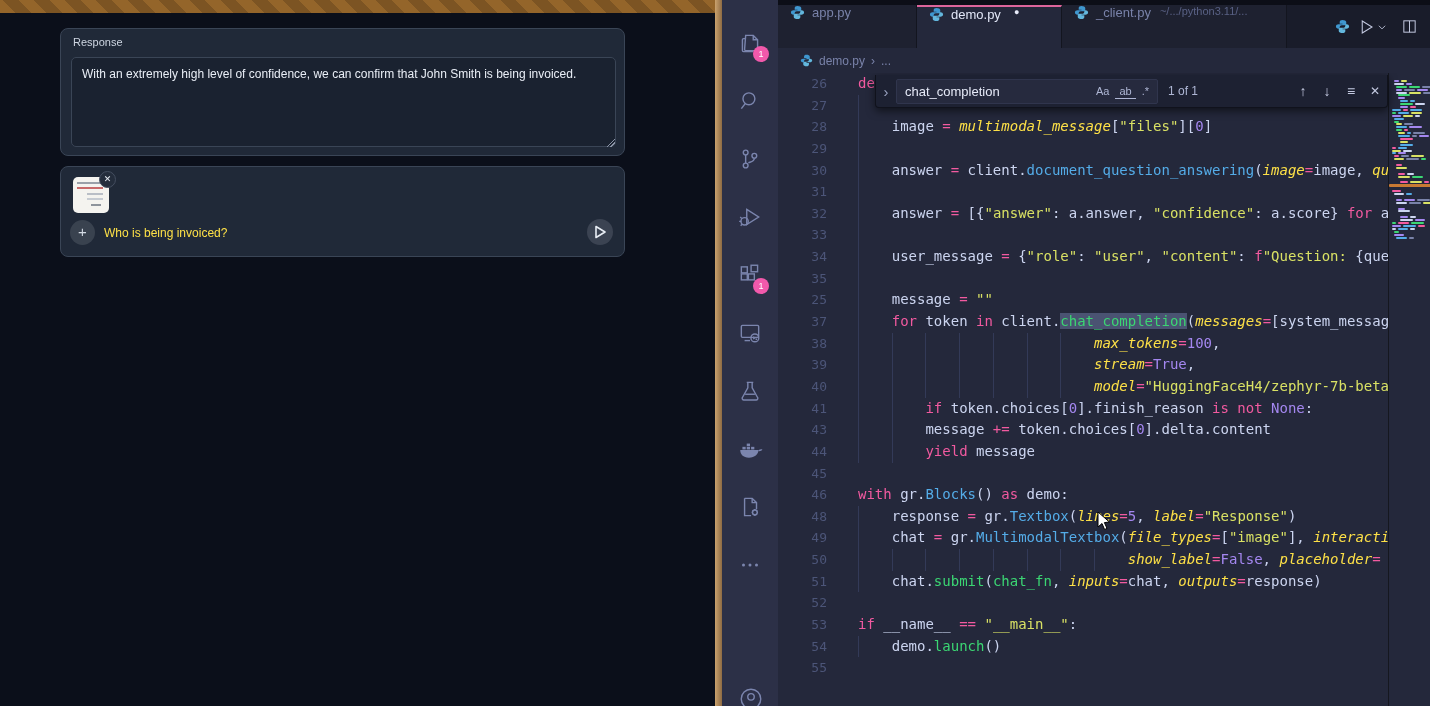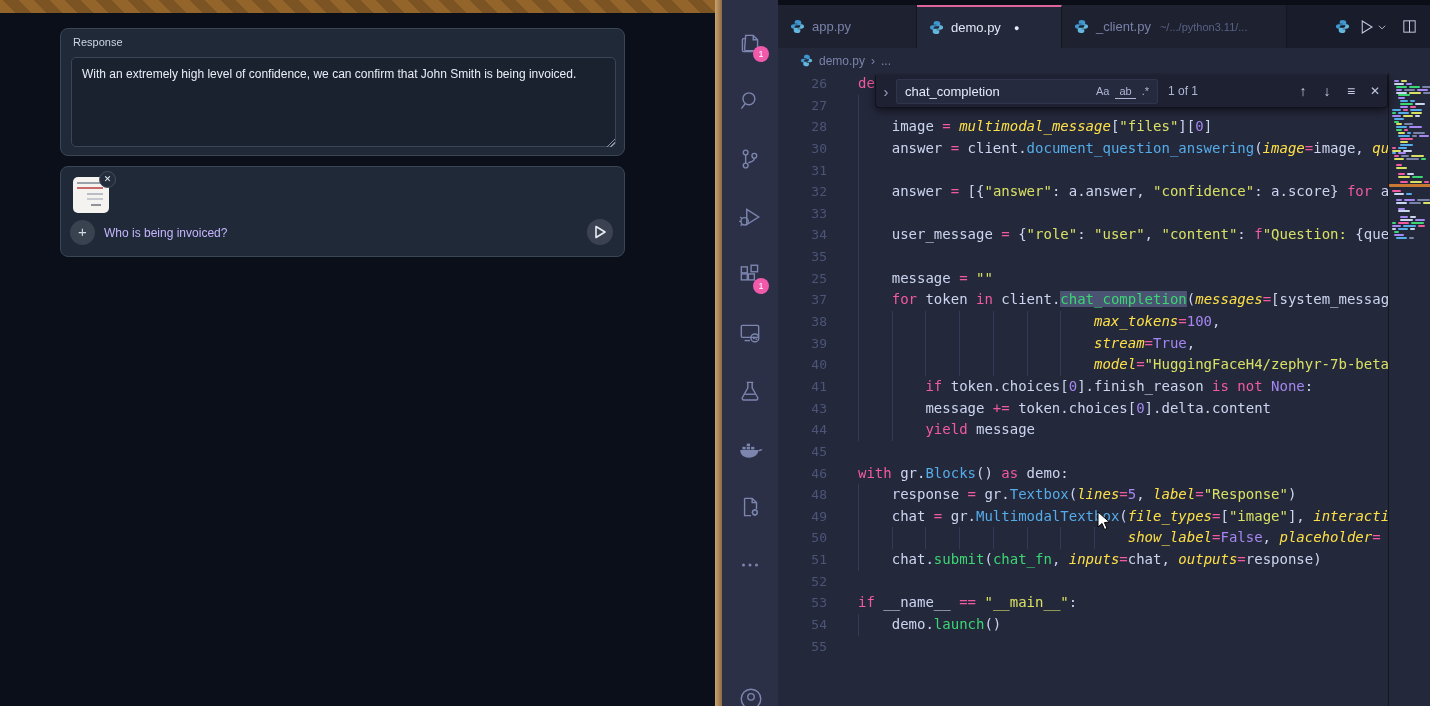--- a/index.html
+++ b/index.html
@@ -54,7 +54,7 @@
   .main { flex:1; display:flex; flex-direction:column; min-width:0; }
   .tabs-strip { height:5px; background:#0c0e17; flex:none; }
   .tabsbar { height:43px; background:#191c2a; display:flex; flex:none; align-items:stretch; }
-  .tab { display:flex; align-items:center; gap:7px; padding:0 12px; font-size:13px; color:#7982a9;
+  .tab { display:flex; align-items:flex-start; gap:7px; padding:0 12px; font-size:13px; color:#7982a9;
     background:#1e2130; border-right:1px solid #13151f; cursor:pointer; position:relative; }
   .tab.active { background:#24283b; color:#e2e7f7; border-top:2px solid #dd659b; }
   .tab .desc { font-size:11px; color:#596184; margin-left:2px; }

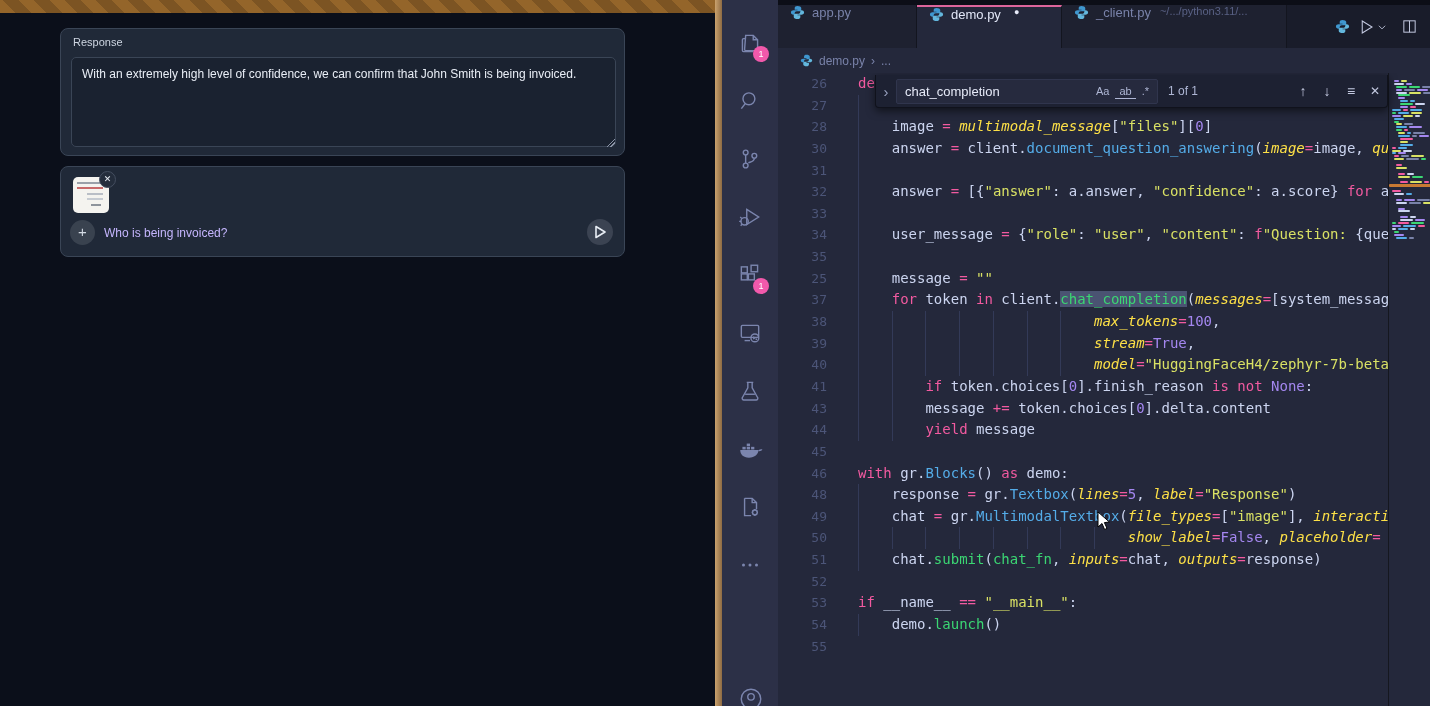--- a/index.html
+++ b/index.html
@@ -305,6 +305,10 @@
           <div class="row">
             <span class="ln">28</span>
             <span class="code"><span class="guide" style="left: 0px;"></span><span class="tk-t">    image </span><span class="tk-o">=</span><span class="tk-t"> </span><span class="tk-p">multimodal_message</span><span class="tk-t">[</span><span class="tk-s">"files"</span><span class="tk-t">][</span><span class="tk-n">0</span><span class="tk-t">]</span></span>
+          </div>
+          <div class="row">
+            <span class="ln">29</span>
+            <span class="code"><span class="guide" style="left: 0px;"></span></span>
           </div>
           <div class="row">
             <span class="ln">30</span>

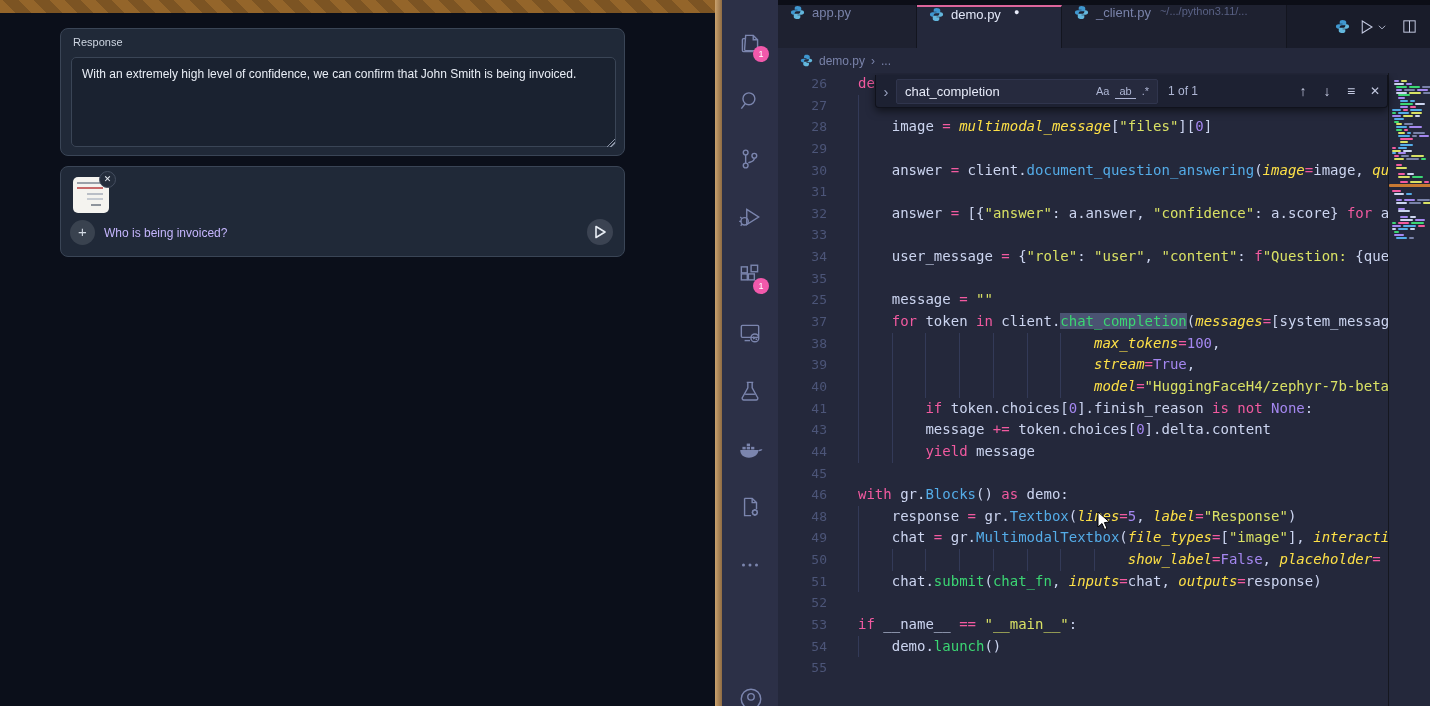--- a/index.html
+++ b/index.html
@@ -32,7 +32,7 @@
   .chat-row { position:absolute; left:0; bottom:10px; width:100%; height:26px; }
   .plus-btn { position:absolute; left:9px; top:0; width:25px; height:25px; border-radius:50%;
     background:#39424f; color:#d3dae4; text-align:center; line-height:23px; font-size:15px; cursor:pointer; }
-  .chat-text { position:absolute; left:43px; top:6px; font-size:12px; color:#c4b5fd; }
+  .chat-text { position:absolute; left:43px; top:6px; font-size:12px; color:#fde047; }
   .send-btn { position:absolute; right:11px; top:-1px; width:26px; height:26px; border-radius:50%;
     background:#3b4352; cursor:pointer; }
   .send-btn svg { position:absolute; left:7px; top:6px; }

